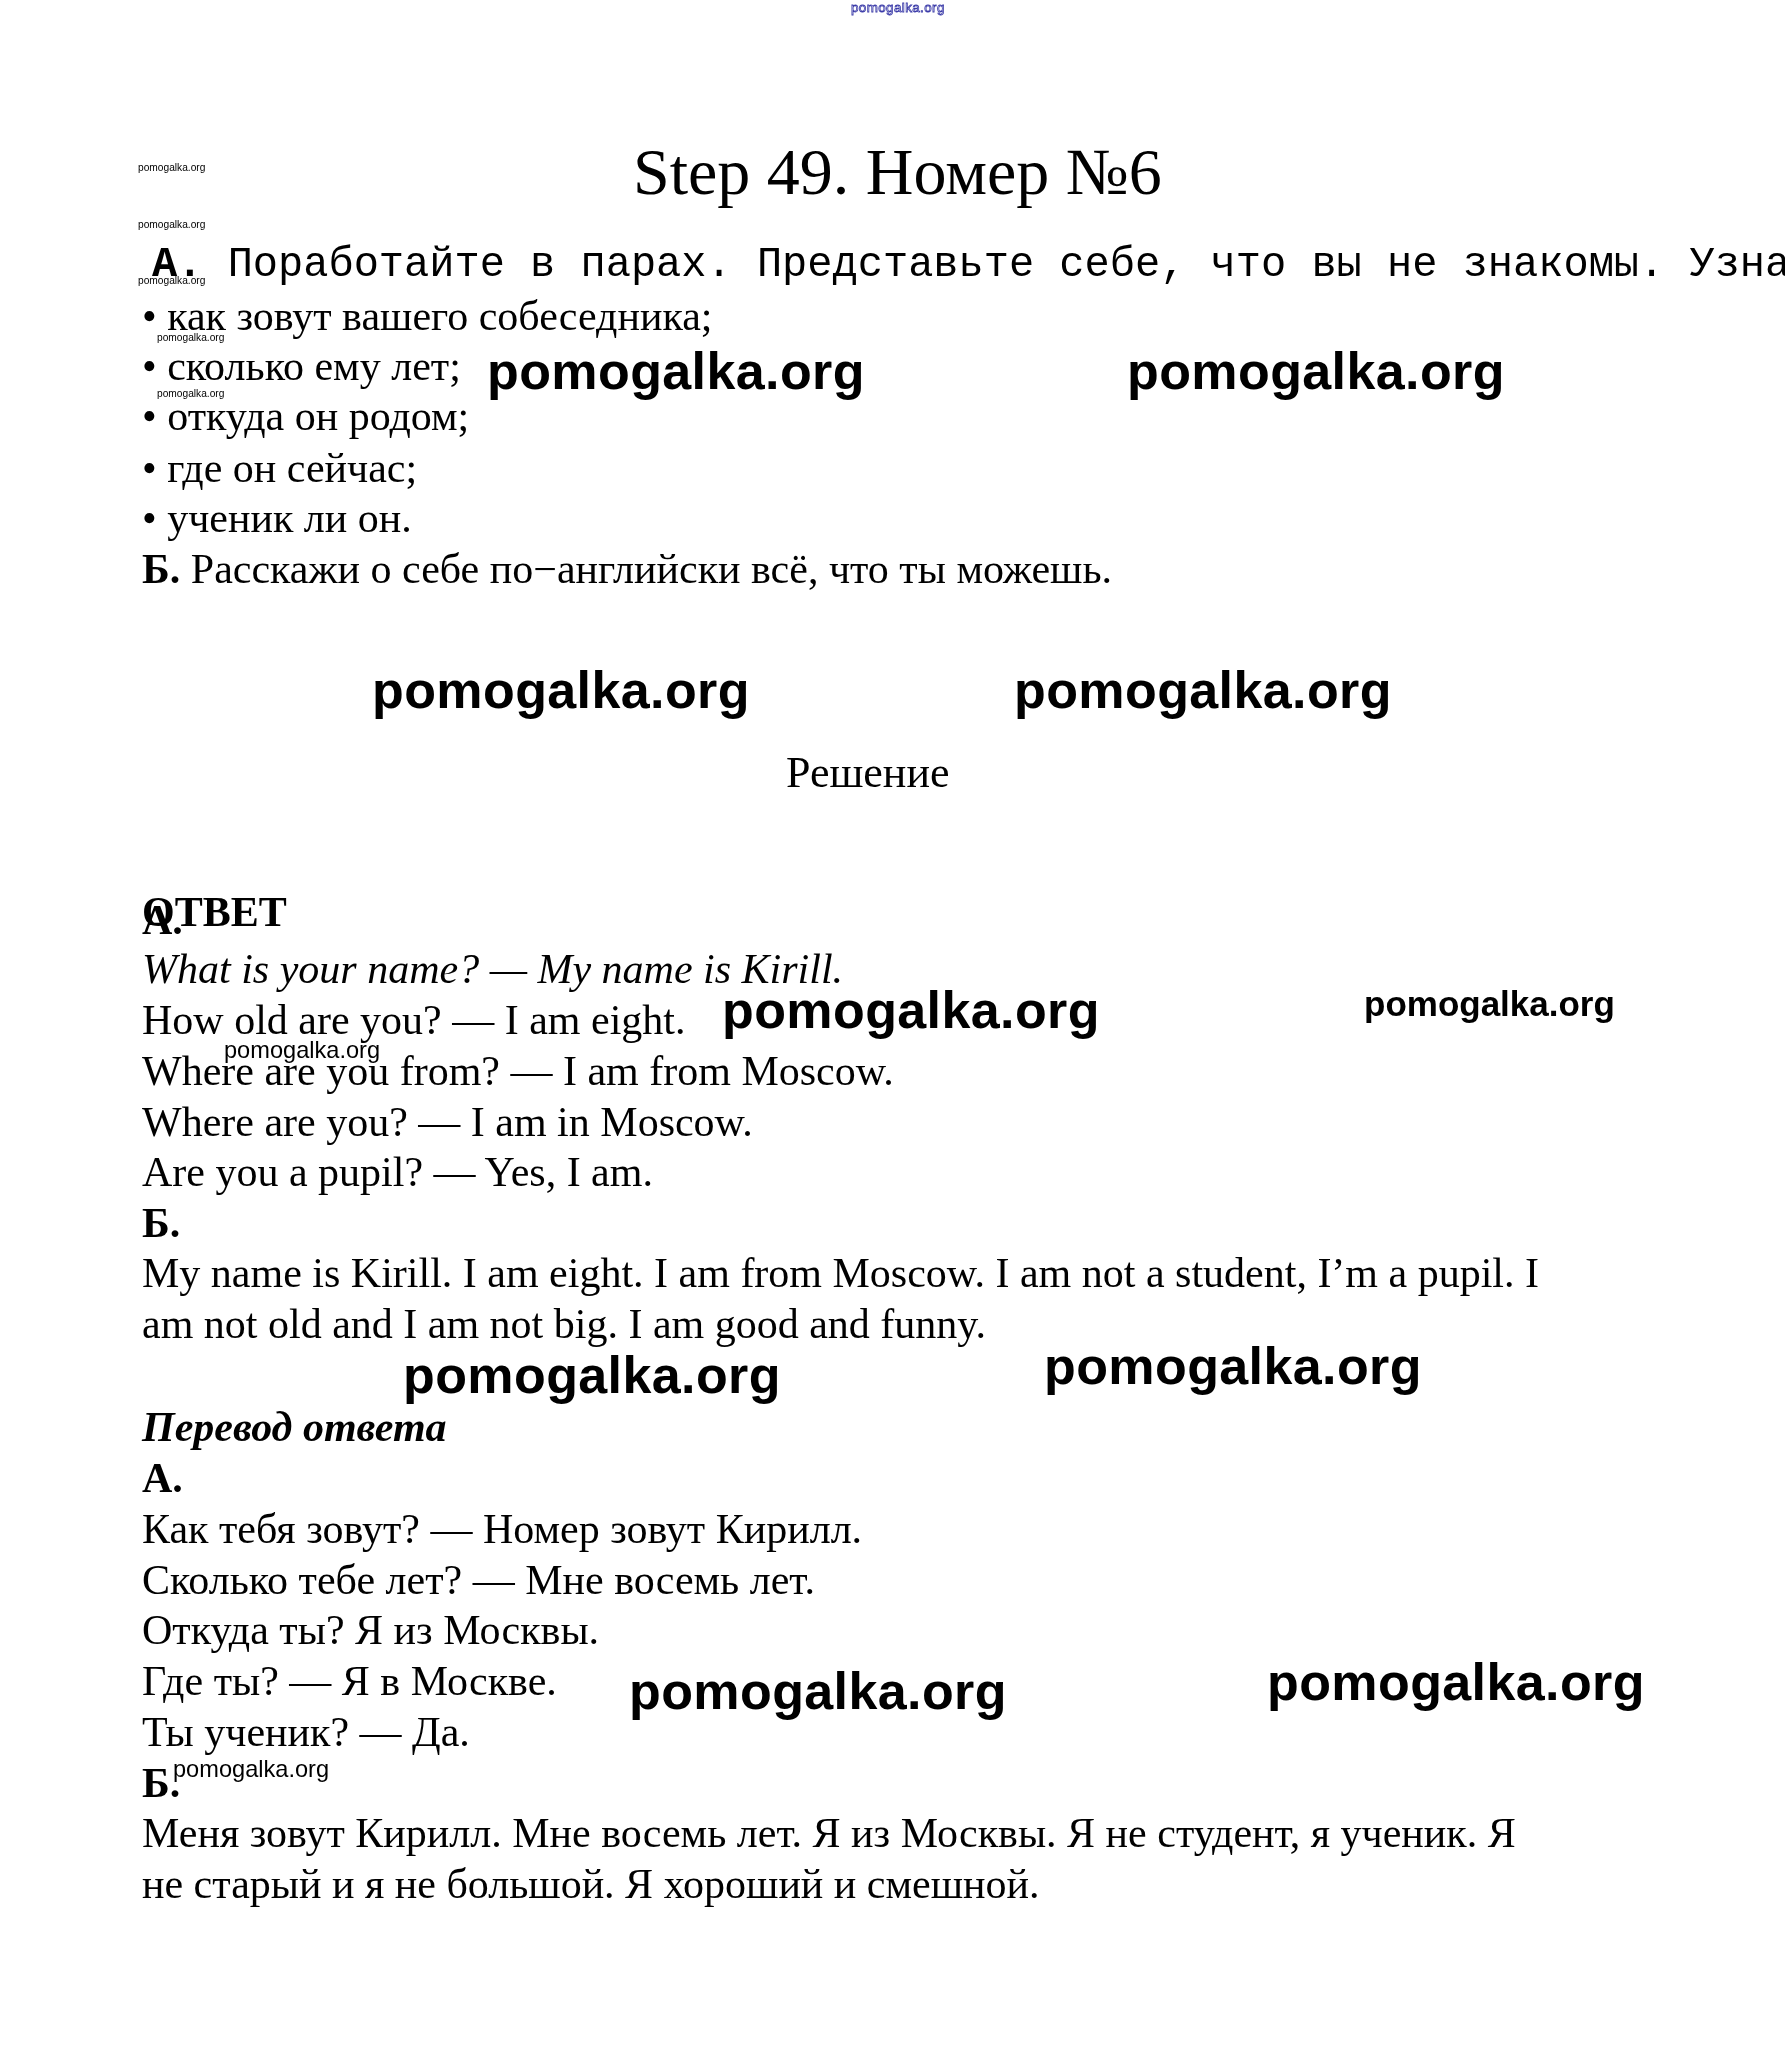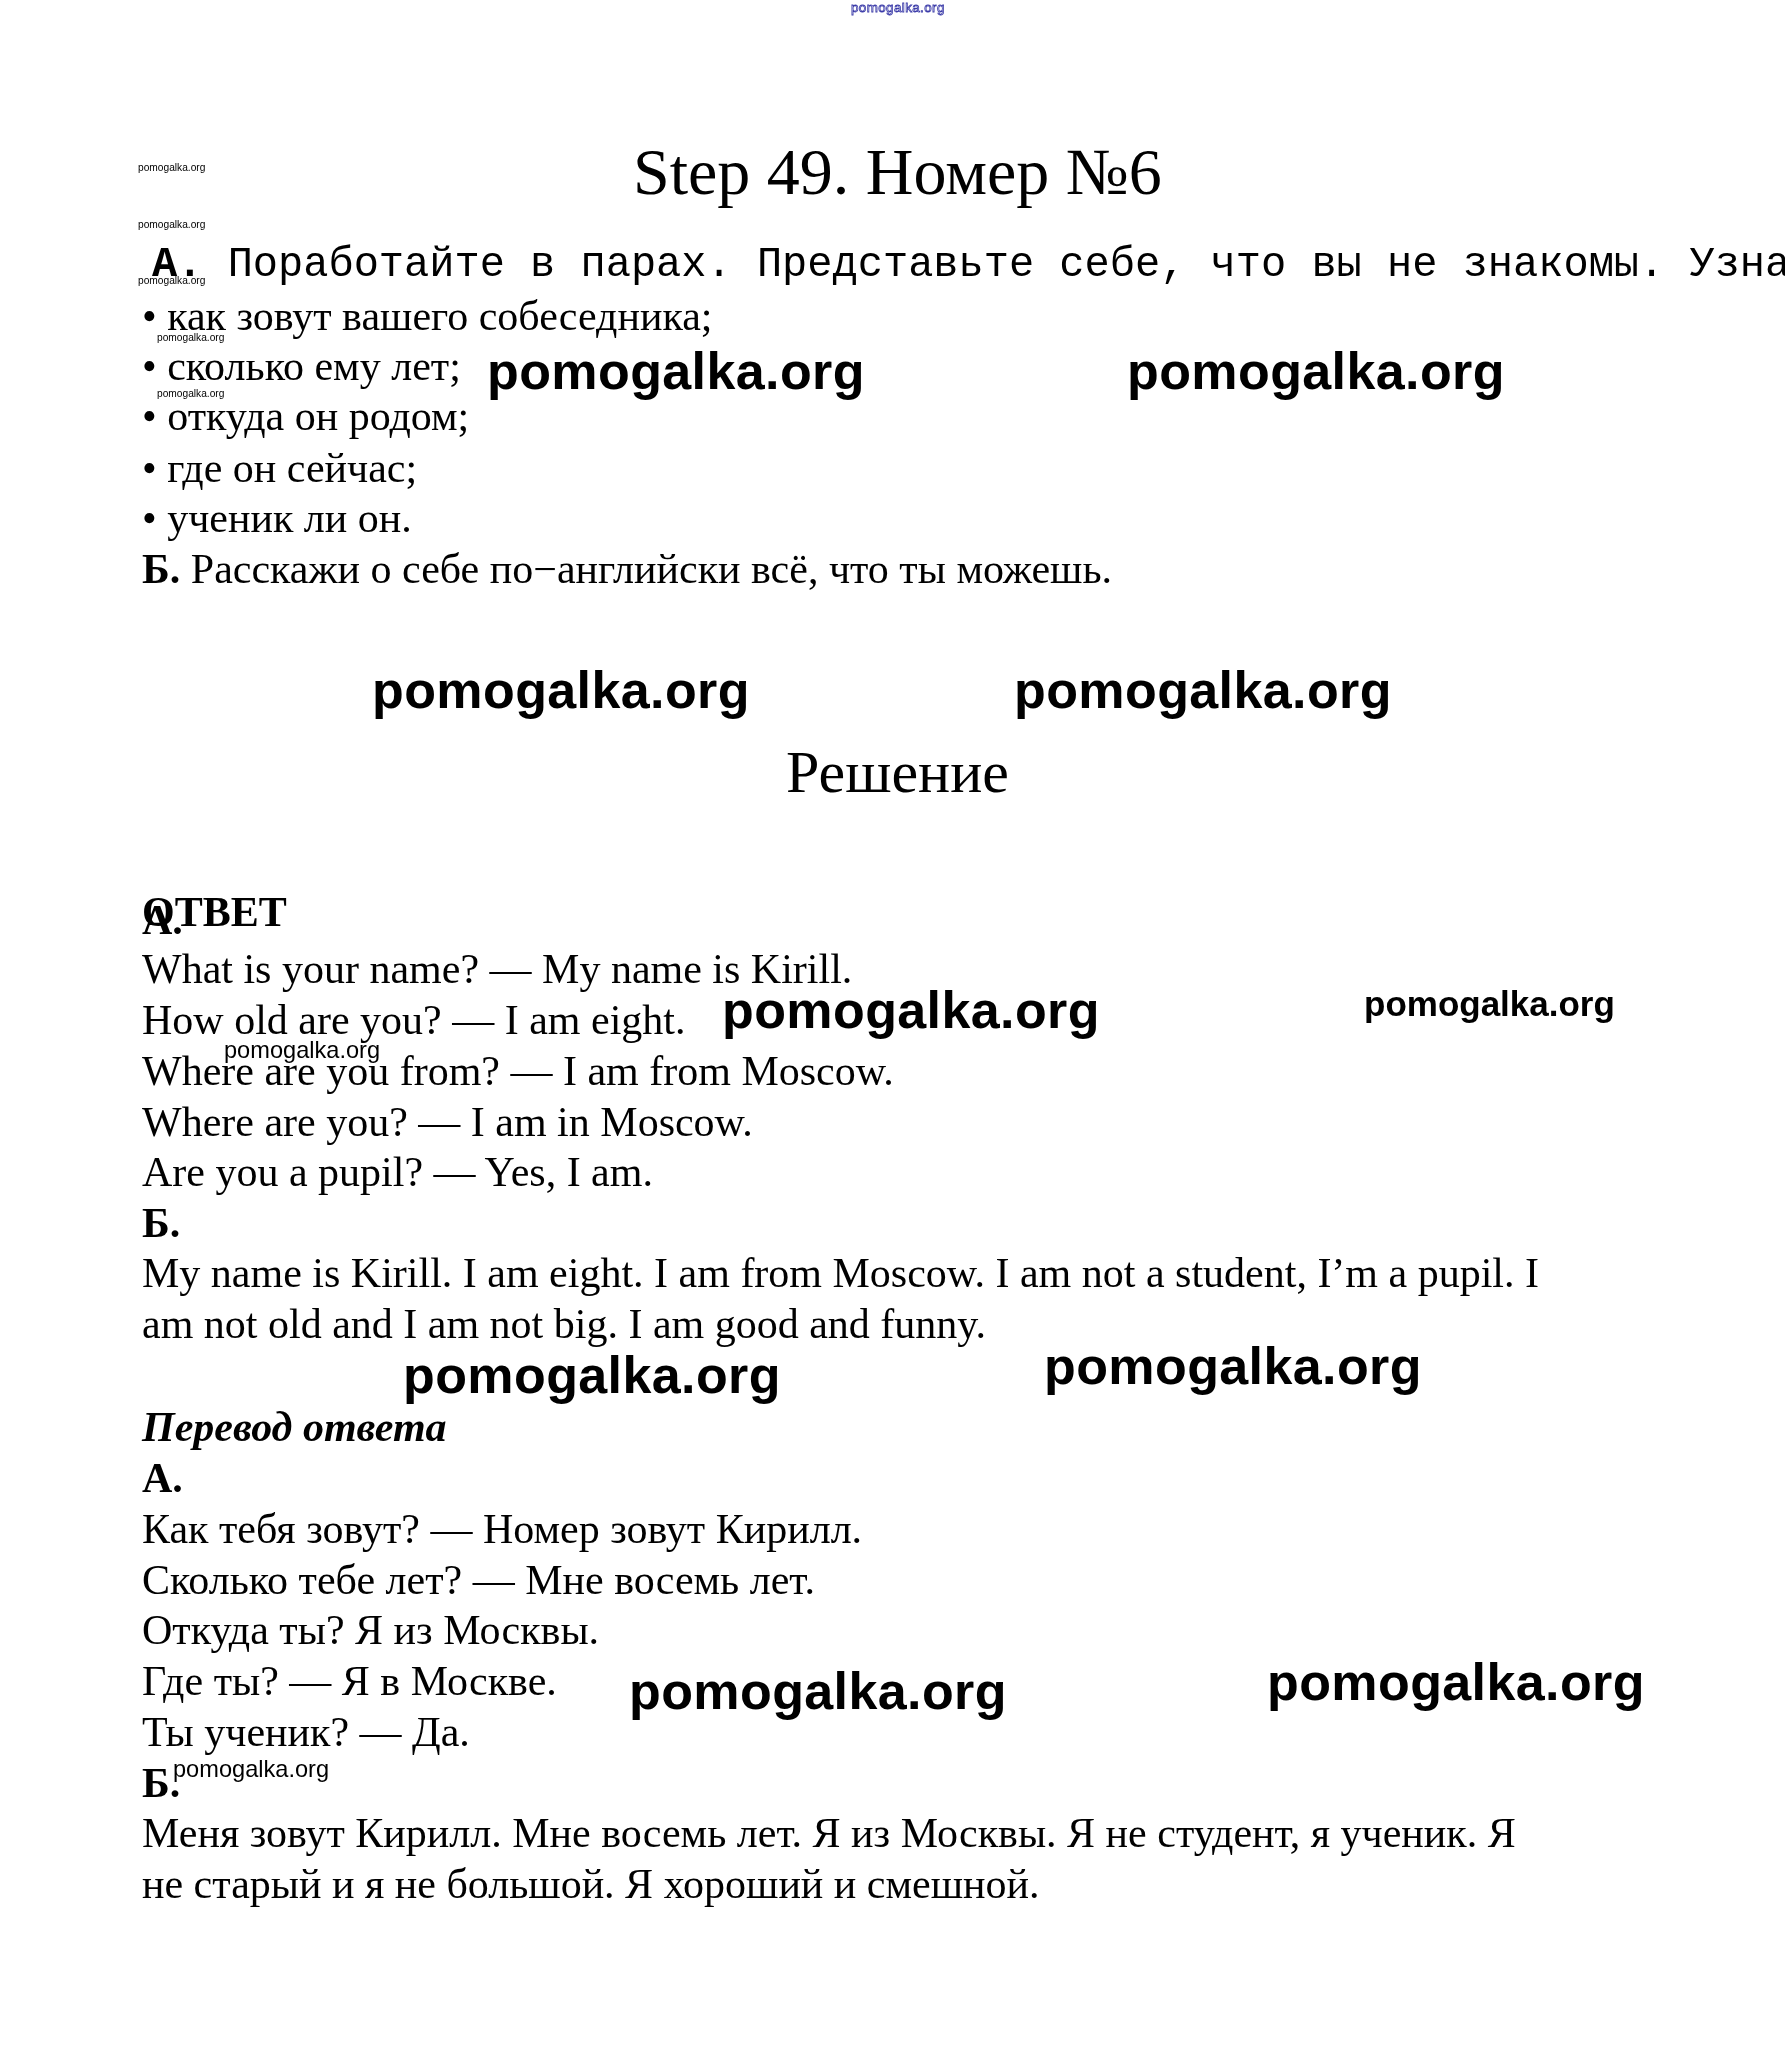--- a/index.html
+++ b/index.html
@@ -21,7 +21,7 @@
   .wm-mid { font-size: 35px; font-weight: bold; line-height: 42px; }
   .wm-small { font-size: 10.2px; line-height: 12.6px; }
   .wm-smallmid { font-size: 23.6px; line-height: 28px; }
-  .heading-center { font-size: 60px; line-height: 71px; }
+  .heading-center { font-size: 44px; line-height: 71px; }
   b.label { font-weight: bold; }
 </style>
 </head>

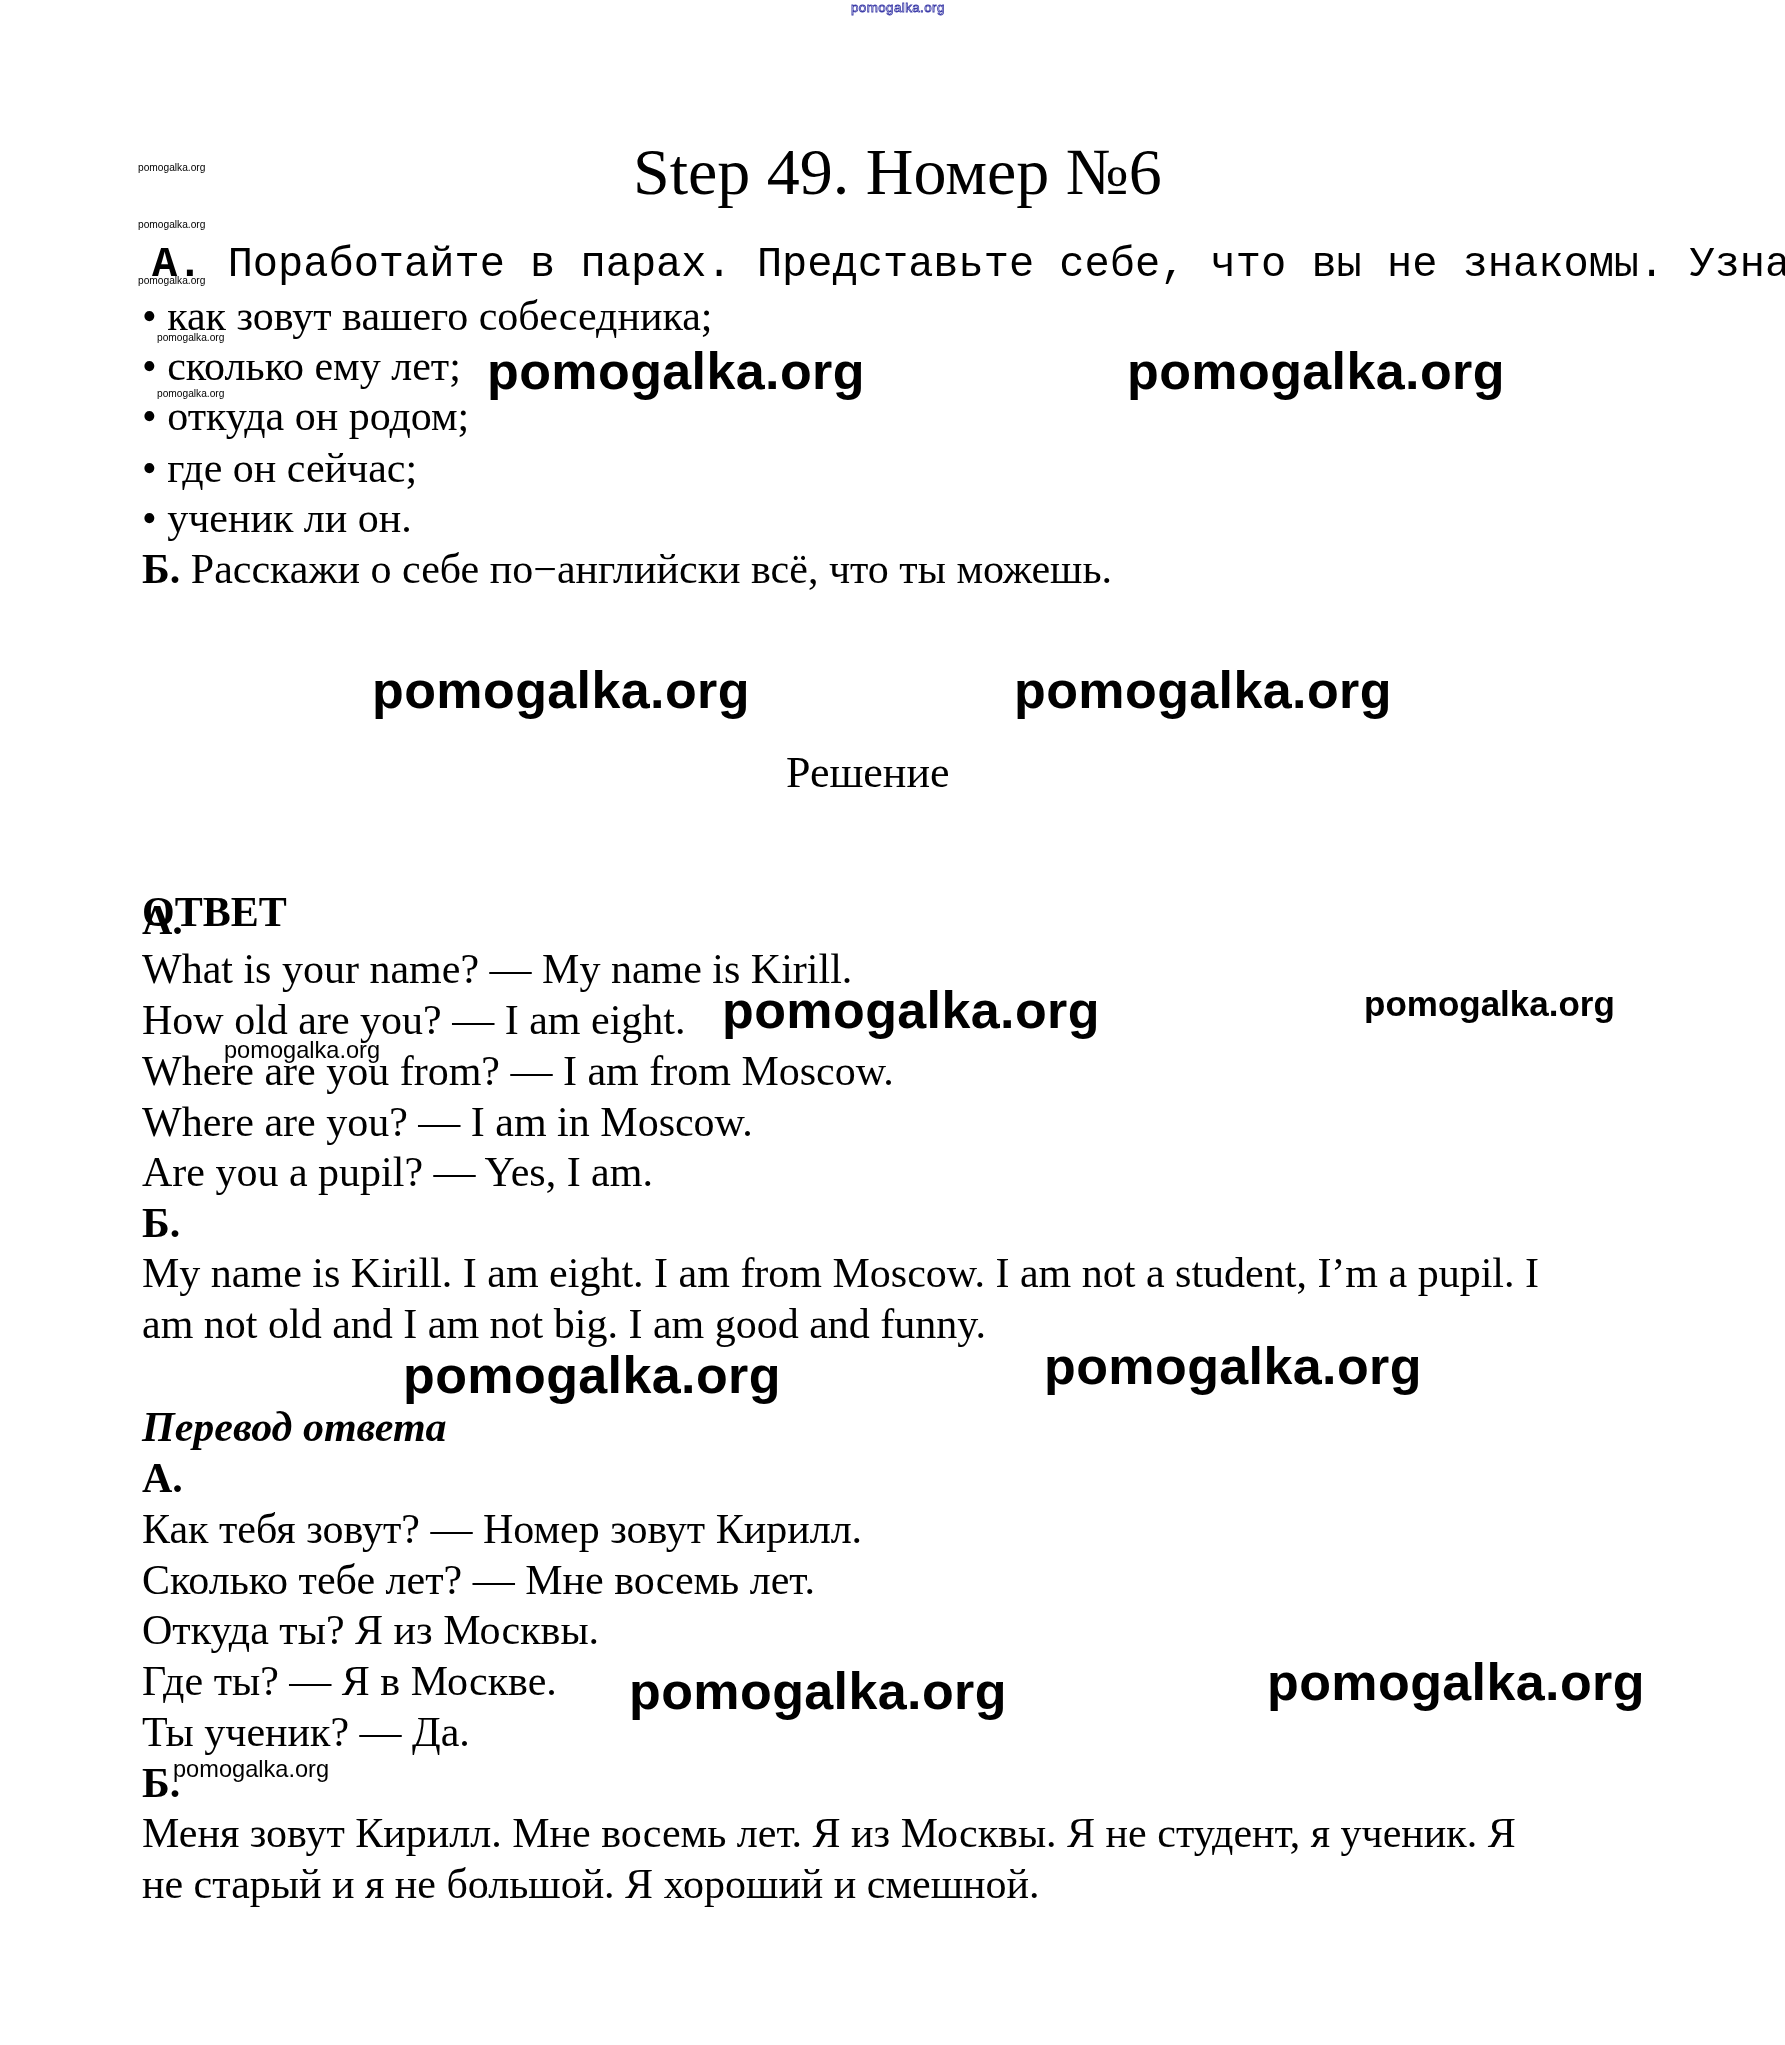--- a/index.html
+++ b/index.html
@@ -61,7 +61,7 @@
 
 <div class="abs body-line" style="left:142px;top:843px;font-weight:bold;margin-top:44px;">ОТВЕТ</div>
 <div class="abs body-line" style="left:142px;top:895px;font-weight:bold;">А.</div>
-<div class="abs body-line" style="left:142px;top:944px;">What is your name? — My name is Kirill.</div>
+<div class="abs body-line" style="left:142px;top:944px;font-style:italic;">What is your name? — My name is Kirill.</div>
 <div class="abs body-line" style="left:142px;top:995px;">How old are you? — I am eight.</div>
 <div class="abs sans wm-big" style="left:722px;top:979px;">pomogalka.org</div>
 <div class="abs sans wm-mid" style="left:1364px;top:983px;">pomogalka.org</div>

